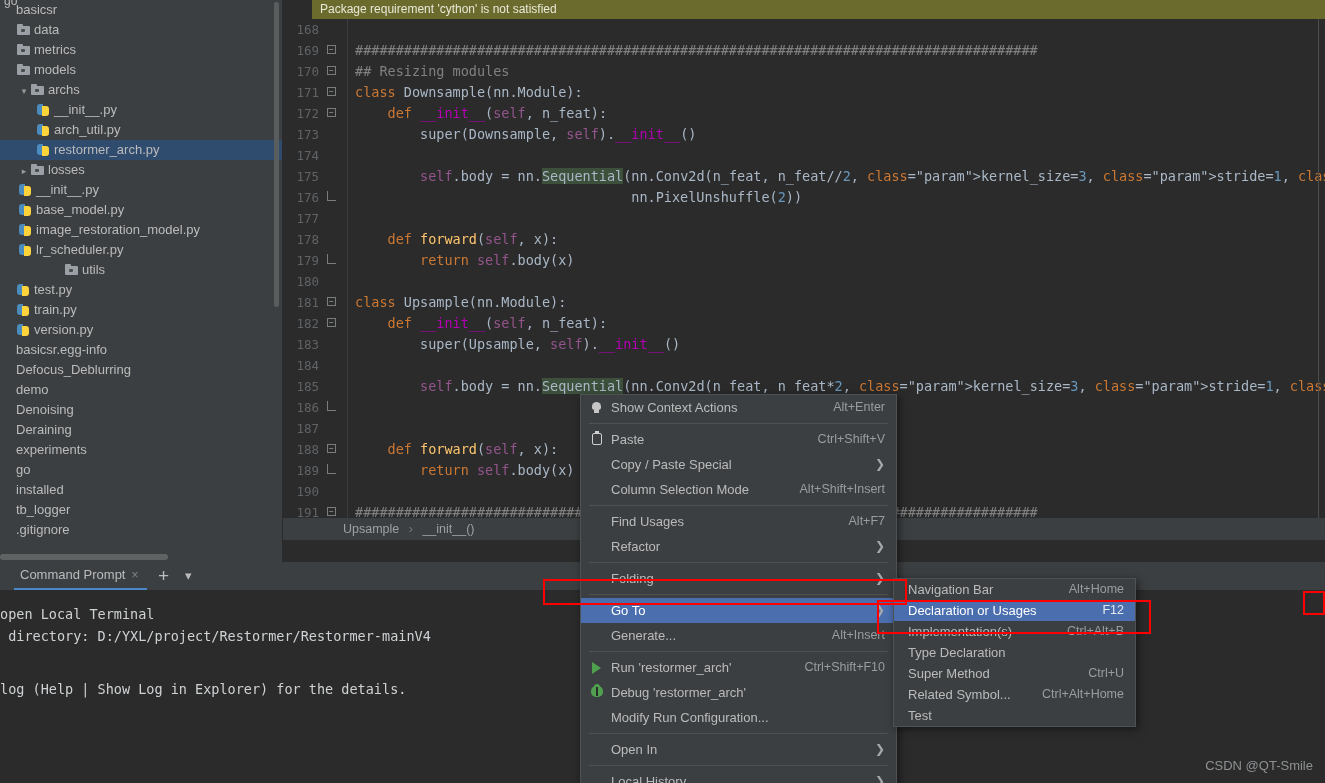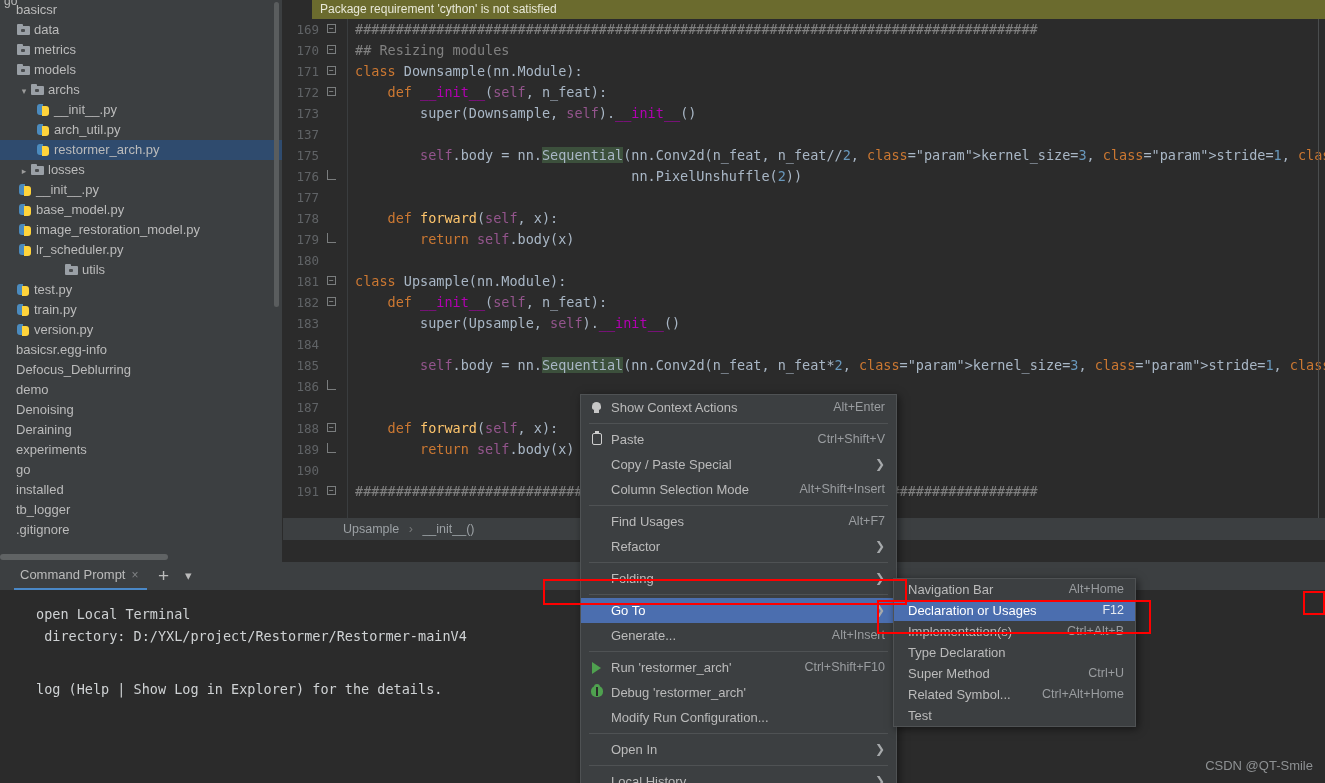--- a/index.html
+++ b/index.html
@@ -159,6 +159,7 @@
     <div id="codearea">
       <div class="gutterline"></div>
       <div id="lines">
+          <div class="cl"><span class="lnum">168</span><span class="code"></span></div>
           <div class="cl"><span class="lnum">169</span><span class="fold">−</span><span class="code"><span class="cmt">####################################################################################</span></span></div>
           <div class="cl"><span class="lnum">170</span><span class="fold">−</span><span class="code"><span class="cmt">## Resizing modules</span></span></div>
           <div class="cl"><span class="lnum">171</span><span class="fold">−</span><span class="code"><span class="kw">class</span> <span class="cls">Downsample</span>(nn.Module):</span></div>

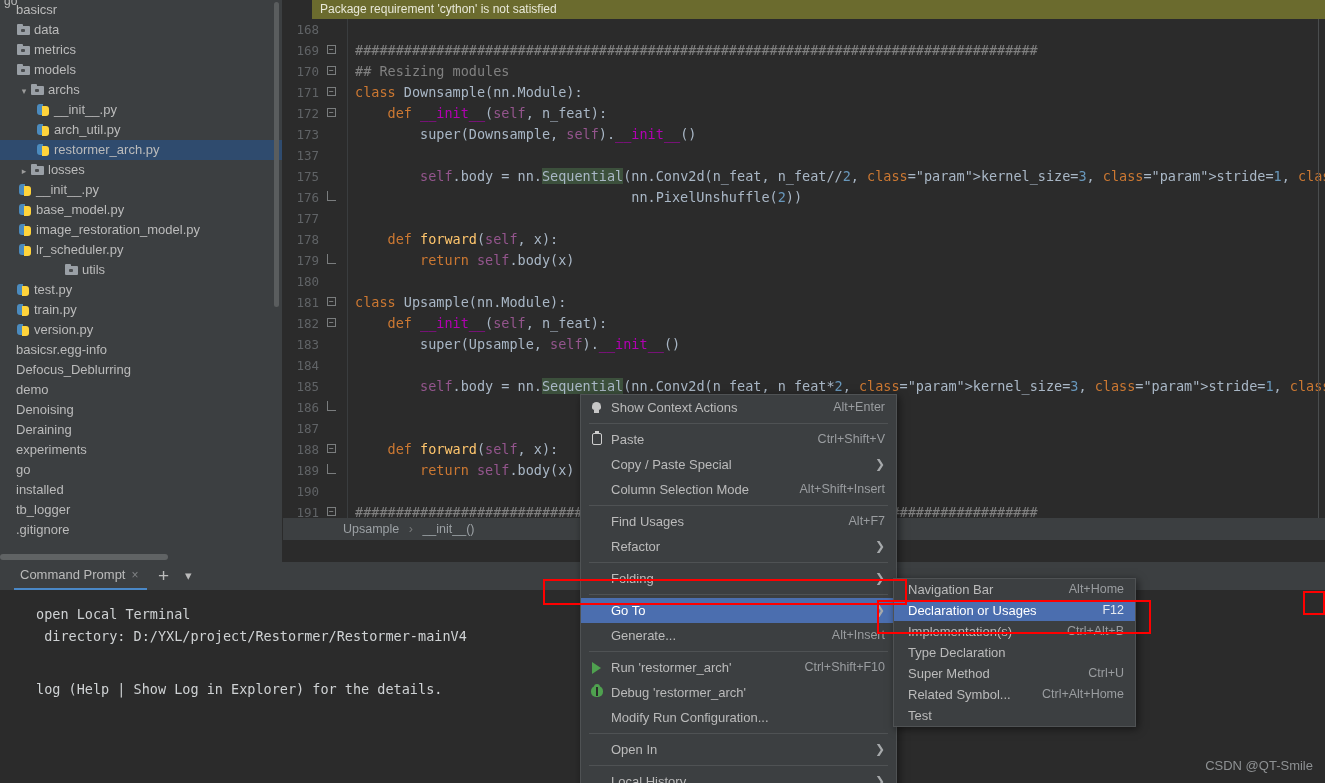--- a/index.html
+++ b/index.html
@@ -165,7 +165,7 @@
           <div class="cl"><span class="lnum">171</span><span class="fold">−</span><span class="code"><span class="kw">class</span> <span class="cls">Downsample</span>(nn.Module):</span></div>
           <div class="cl"><span class="lnum">172</span><span class="fold">−</span><span class="code">    <span class="kw">def</span> <span class="dun">__init__</span>(<span class="slf">self</span>, n_feat):</span></div>
           <div class="cl"><span class="lnum">173</span><span class="code">        super(Downsample, <span class="slf">self</span>).<span class="dun">__init__</span>()</span></div>
-          <div class="cl"><span class="lnum">137</span><span class="code"></span></div>
+          <div class="cl"><span class="lnum">174</span><span class="code"></span></div>
           <div class="cl"><span class="lnum">175</span><span class="code">        <span class="slf">self</span>.body = nn.<span class="hl">Sequential</span>(nn.Conv2d(n_feat, n_feat//<span class="num">2</span>, <span <span="" class="kw">class</span>="param"&gt;kernel_size=<span class="num">3</span>, <span <span="" class="kw">class</span>="param"&gt;stride=<span class="num">1</span>, <span <span="" class="kw">class</span>="param"&gt;padding=, ="param"&gt;bias=),</span></div>
           <div class="cl"><span class="lnum">176</span><span class="foldend"></span><span class="code">                                  nn.PixelUnshuffle(<span class="num">2</span>))</span></div>
           <div class="cl"><span class="lnum">177</span><span class="code"></span></div>

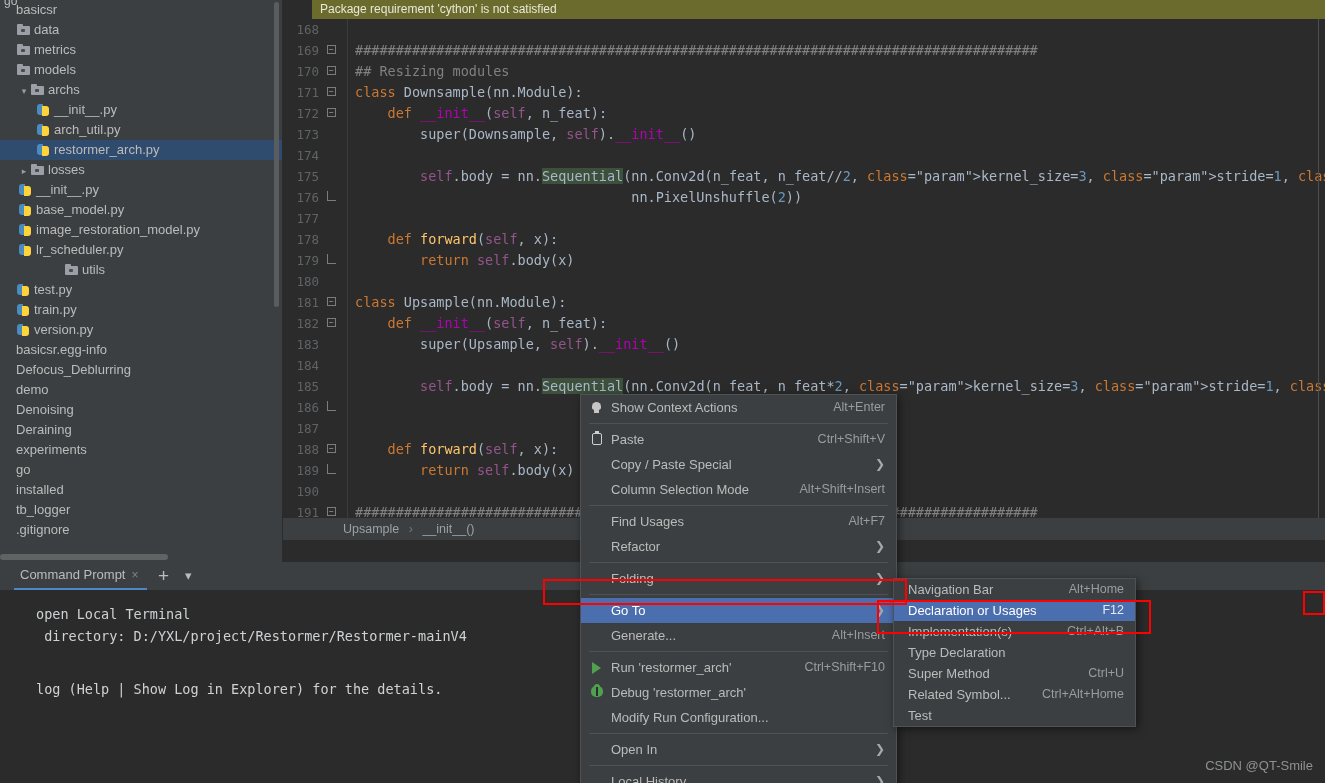--- a/index.html
+++ b/index.html
@@ -79,7 +79,7 @@
   .term-plus{ position:absolute; left:158px; top:3px; color:#bbbbbb; font-size:19px; line-height:22px;}
   .term-chev{ position:absolute; left:185px; top:4px; color:#bbbbbb; font-size:13px; line-height:20px;}
   .tline{ position:absolute; left:0; font-family:"DejaVu Sans Mono", monospace; font-size:13.5px; color:#cfd2d4;
-          white-space:pre;padding-left:36px;}
+          white-space:pre;}
   .redbox-term{ position:absolute; left:1303px; top:591px; width:22px; height:24px; border:2px solid #ff0000;}
 
   

